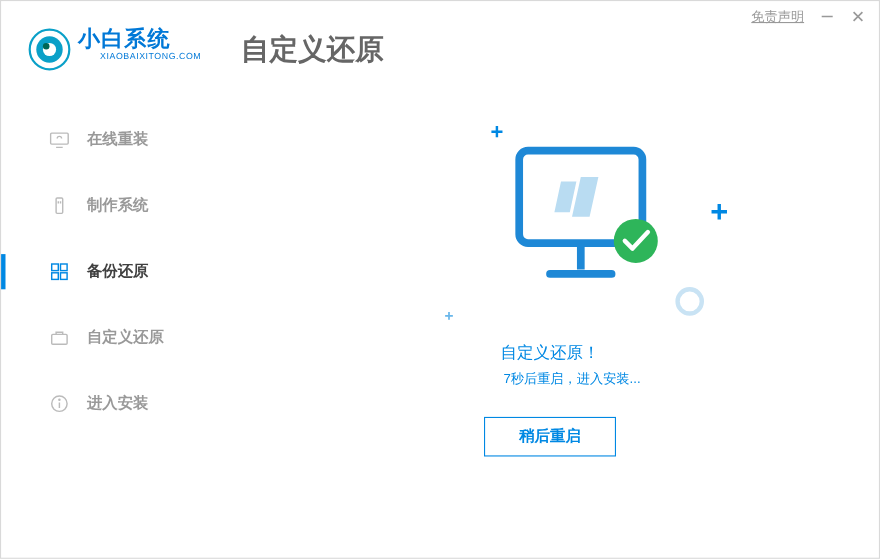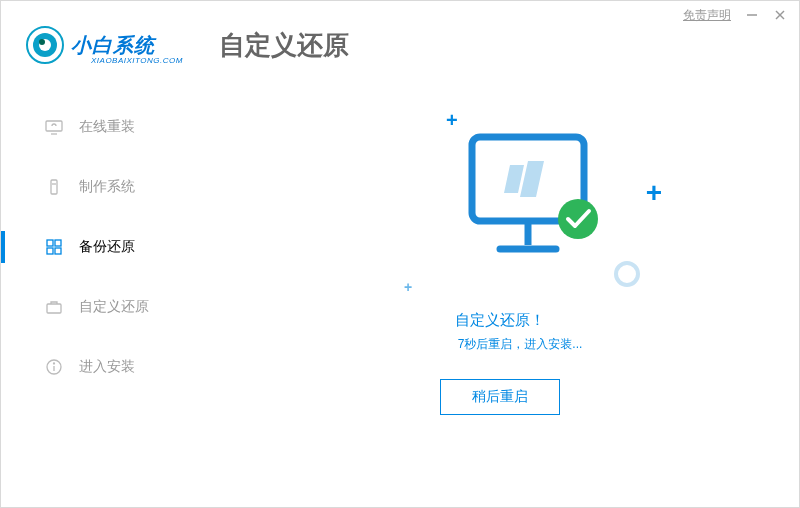--- a/index.html
+++ b/index.html
@@ -13,7 +13,7 @@
 
   
   .header { position: absolute; left: 0; top: 14px; display: flex; align-items: center; height: 60px; }
-  .logo-box { display: flex; align-items: flex-end; padding-left: 24px; font-style: italic; }
+  .logo-box { display: flex; align-items: flex-start; padding-left: 24px; }
   .logo-icon { width: 40px; height: 40px; }
   .logo-text { display: flex; flex-direction: column; margin-left: 6px; }
   .brand { font-size: 20px; font-weight: bold; color: #0078d7; letter-spacing: 1px; line-height: 1.1; }

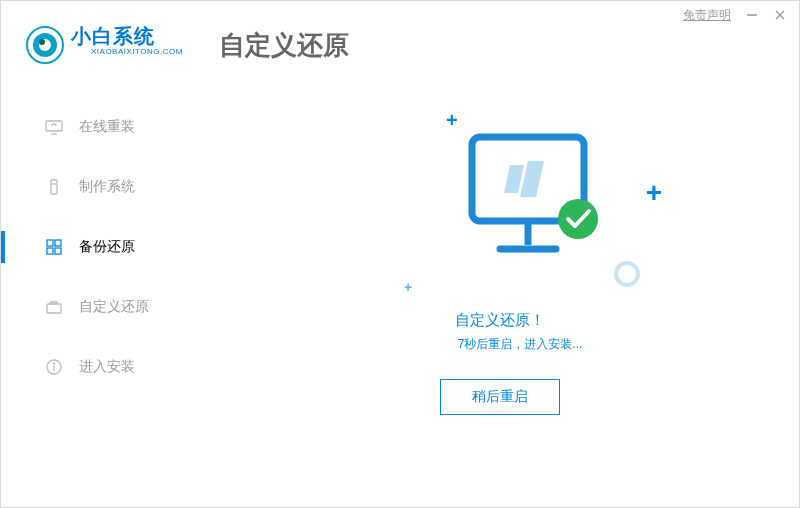--- a/index.html
+++ b/index.html
@@ -21,7 +21,7 @@
   .page-title { font-size: 26px; color: #666; margin-left: 36px; font-weight: 700; }
 
   
-  .sidebar { position: absolute; left: 0; top: 96px; width: 200px; }
+  .sidebar { position: absolute; left: 0; top: 96px; width: 200px; font-weight: bold; }
   .side-item { height: 60px; display: flex; align-items: center; padding-left: 44px; cursor: pointer; color: #999; font-size: 14px; position: relative; }
   .side-item.active { color: #000000; text-align: center; }
   .side-item.active::before { content: ""; position: absolute; left: 0; top: 14px; bottom: 14px; width: 4px; background: #0088e3; }

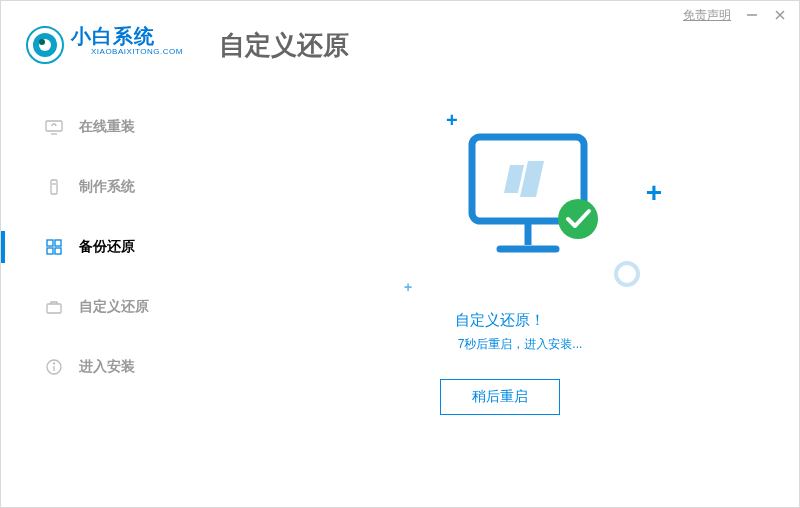--- a/index.html
+++ b/index.html
@@ -23,7 +23,7 @@
   
   .sidebar { position: absolute; left: 0; top: 96px; width: 200px; font-weight: bold; }
   .side-item { height: 60px; display: flex; align-items: center; padding-left: 44px; cursor: pointer; color: #999; font-size: 14px; position: relative; }
-  .side-item.active { color: #000000; text-align: center; }
+  .side-item.active { color: #404040; text-align: center; }
   .side-item.active::before { content: ""; position: absolute; left: 0; top: 14px; bottom: 14px; width: 4px; background: #0088e3; }
   .side-icon { width: 18px; height: 18px; margin-right: 16px; display: flex; align-items: center; justify-content: center; }
   .side-icon svg { width: 18px; height: 18px; }

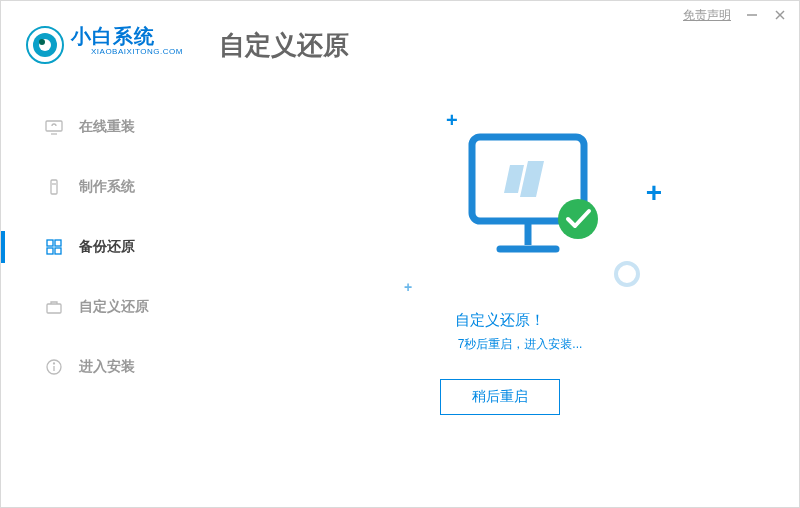--- a/index.html
+++ b/index.html
@@ -40,7 +40,7 @@
   .status { margin-top: 12px; text-align: center; }
   .status-line1 { color: #0088e3; font-size: 15px; }
   .status-line2 { color: #0088e3; font-size: 12px; margin-top: 6px; margin-left: 40px; }
-  .btn-row { margin-top: 26px; display: flex; gap: 26px; }
+  .btn-row { margin-top: 26px; display: flex; gap: 26px; font-weight: bold; }
   .btn { width: 120px; height: 36px; display: flex; align-items: center; justify-content: center; font-size: 14px; cursor: pointer; }
   .btn.outline { border: 1px solid #0088e3; color: #0088e3; background: #fff; }
   .btn.solid { background: #0088e3; color: #fff; }

